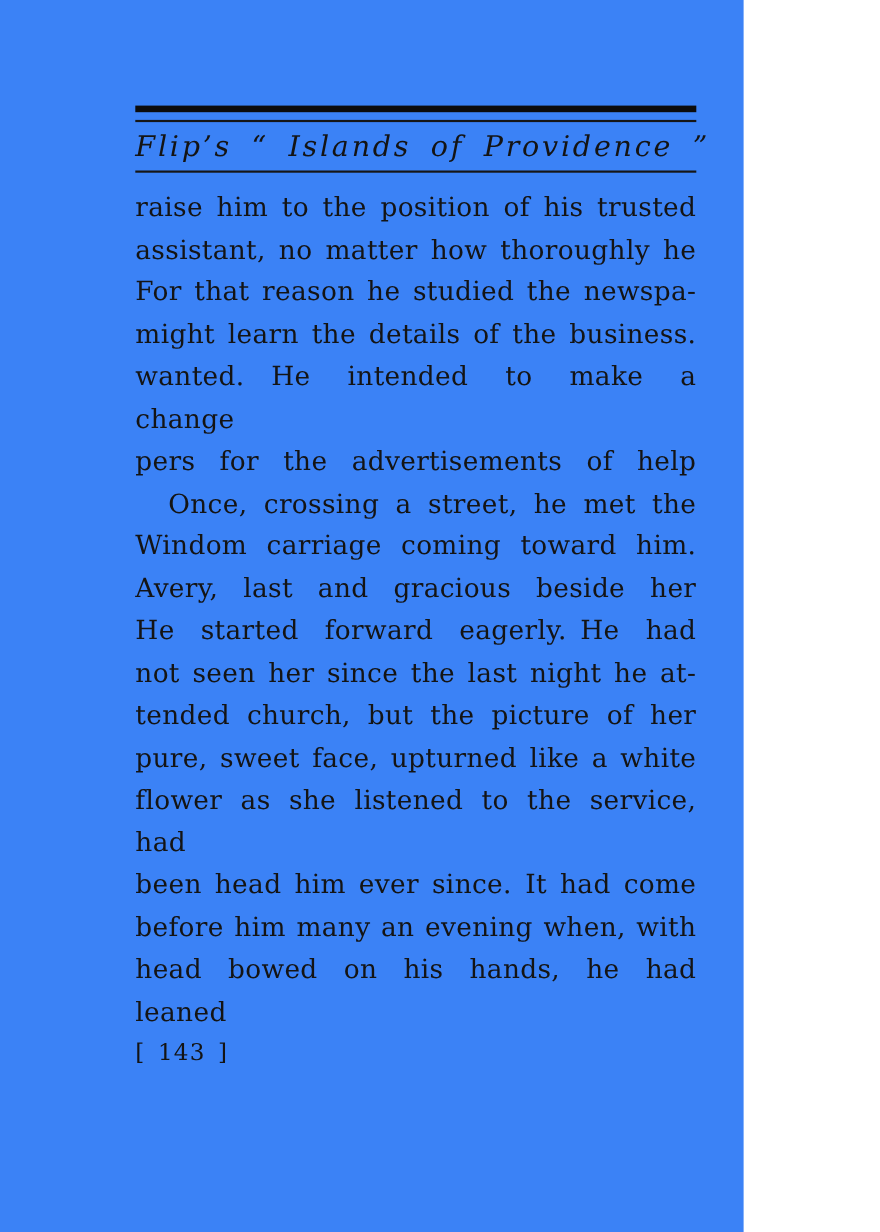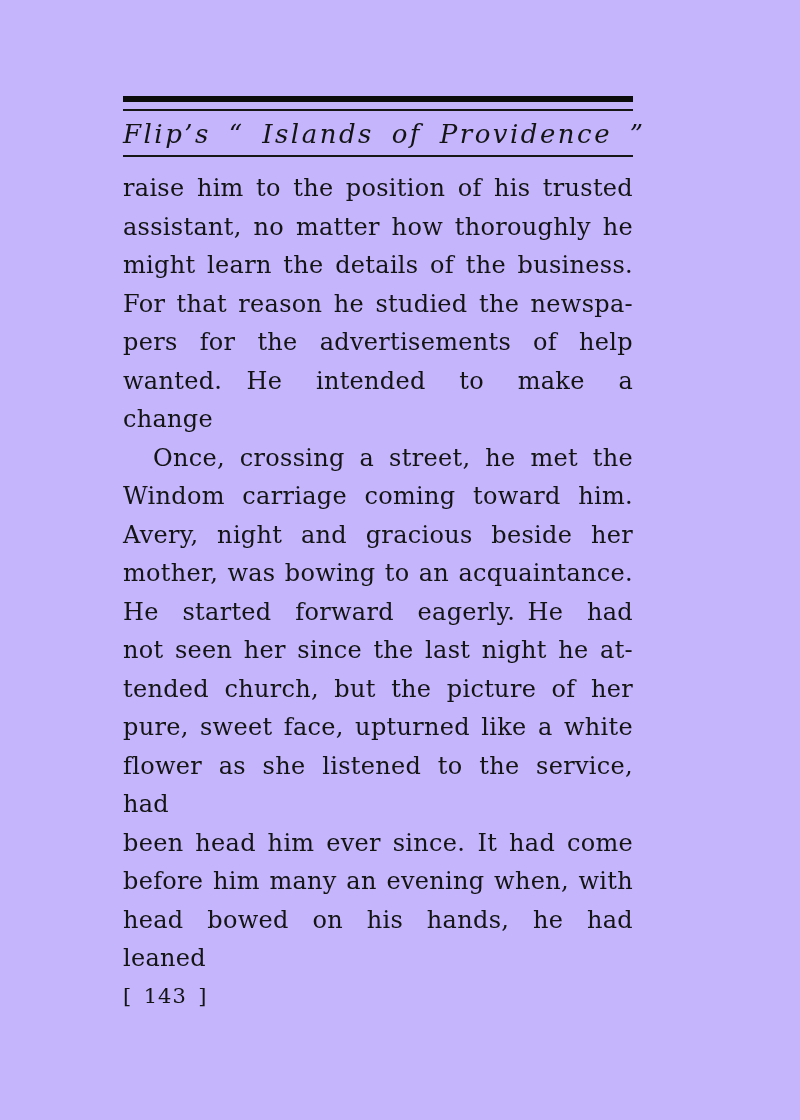--- a/index.html
+++ b/index.html
@@ -9,9 +9,9 @@
   }
   .sheet {
     position: relative;
-    width: 800px;
+    width: 676px;
     height: 1120px;
-    background: #c4b5fd;
+    background: #3b82f6;
     overflow: hidden;
     font-family: "DejaVu Serif", "Liberation Serif", serif;
     color: #141414;

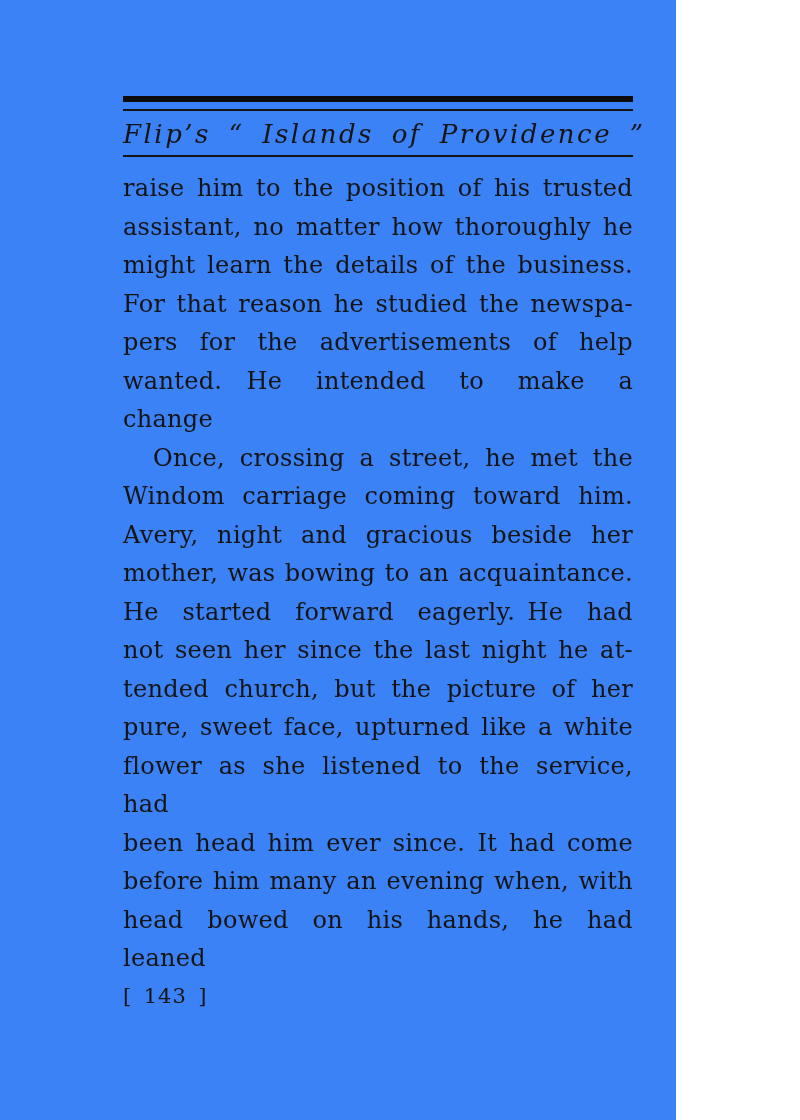--- a/index.html
+++ b/index.html
@@ -88,8 +88,8 @@
       <div>
         <div class="line">raise him to the position of his trusted</div>
         <div class="line">assistant, no matter how thoroughly he</div>
+        <div class="line">For that reason he studied the newspa-</div>
         <div class="line">might learn the details of the business.</div>
-        <div class="line">For that reason he studied the newspa-</div>
         <div class="line">pers for the advertisements of help</div>
         <div class="line">wanted. He intended to make a change</div>
       </div>

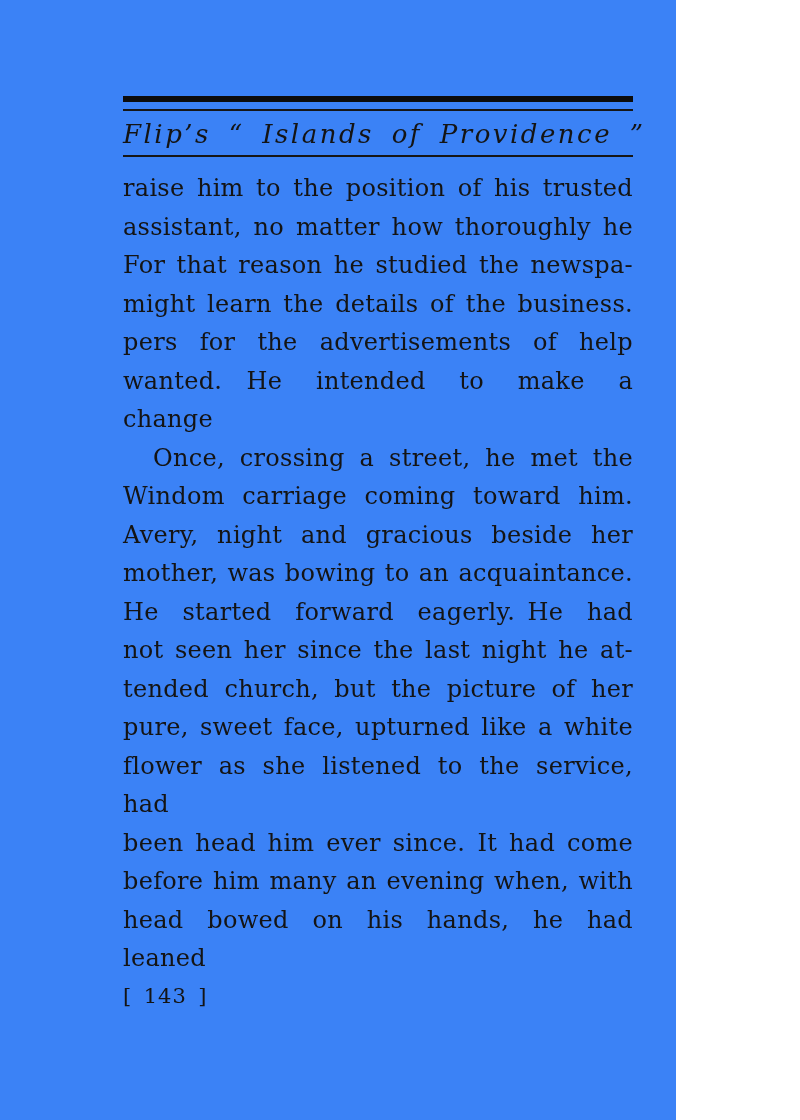--- a/index.html
+++ b/index.html
@@ -90,8 +90,8 @@
         <div class="line">assistant, no matter how thoroughly he</div>
         <div class="line">For that reason he studied the newspa-</div>
         <div class="line">might learn the details of the business.</div>
+        <div class="line">wanted. He intended to make a change</div>
         <div class="line">pers for the advertisements of help</div>
-        <div class="line">wanted. He intended to make a change</div>
       </div>
 
       <div>

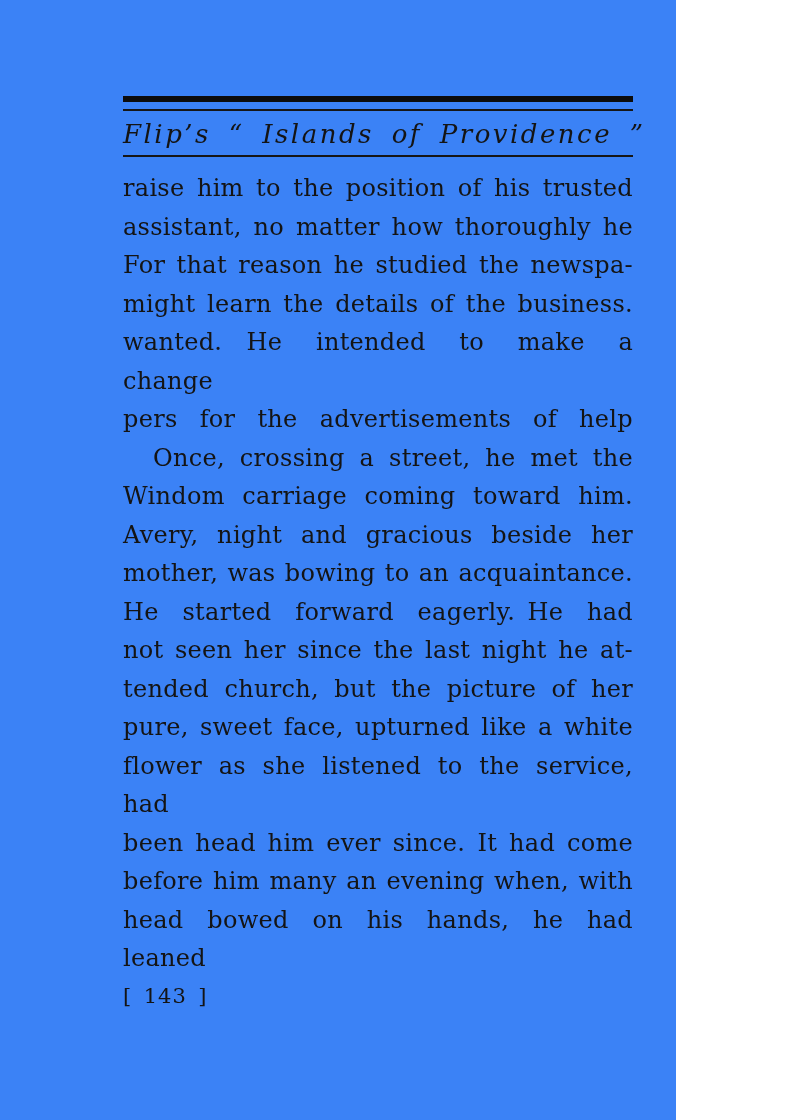--- a/index.html
+++ b/index.html
@@ -97,7 +97,7 @@
       <div>
         <div class="line indent">Once, crossing a street, he met the</div>
         <div class="line">Windom carriage coming toward him.</div>
-        <div class="line">Avery, night and gracious beside her</div>
+        <div class="line">Avery, last and gracious beside her</div>
         <div class="line">mother, was bowing to an acquaintance.</div>
         <div class="line">He started forward eagerly. He had</div>
         <div class="line">not seen her since the last night he at-</div>

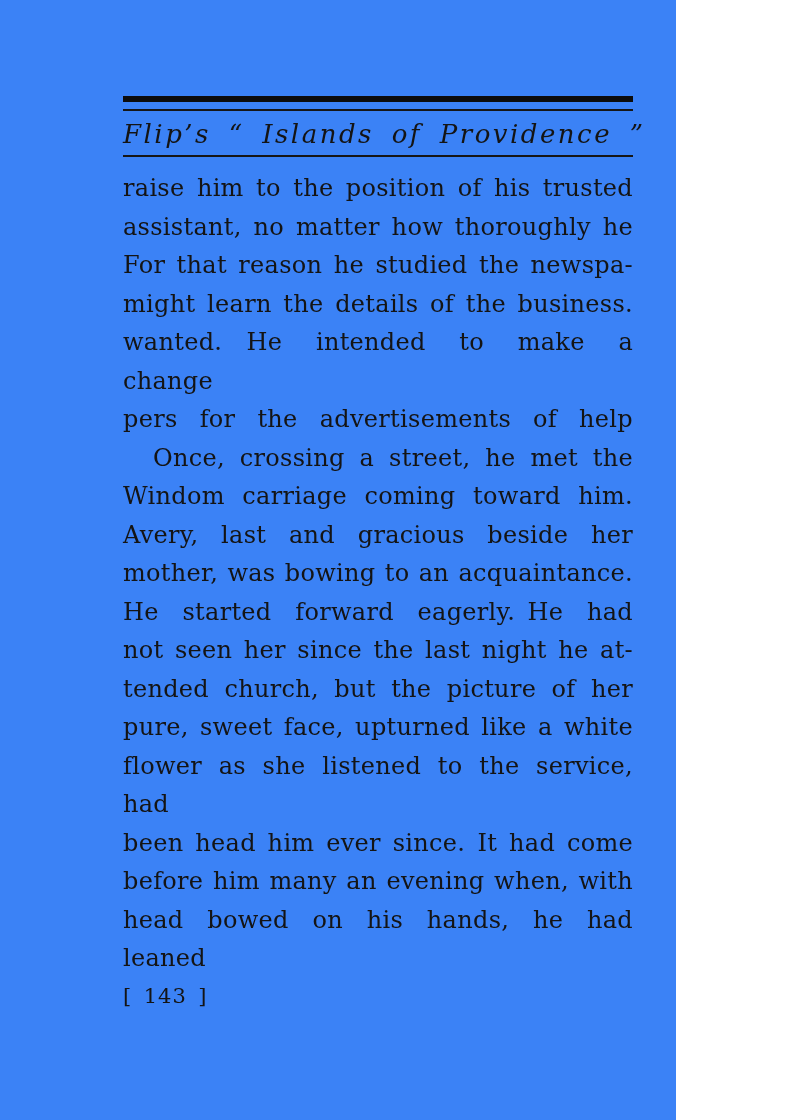--- a/index.html
+++ b/index.html
@@ -98,7 +98,6 @@
         <div class="line indent">Once, crossing a street, he met the</div>
         <div class="line">Windom carriage coming toward him.</div>
         <div class="line">Avery, last and gracious beside her</div>
-        <div class="line">mother, was bowing to an acquaintance.</div>
         <div class="line">He started forward eagerly. He had</div>
         <div class="line">not seen her since the last night he at-</div>
         <div class="line">tended church, but the picture of her</div>

